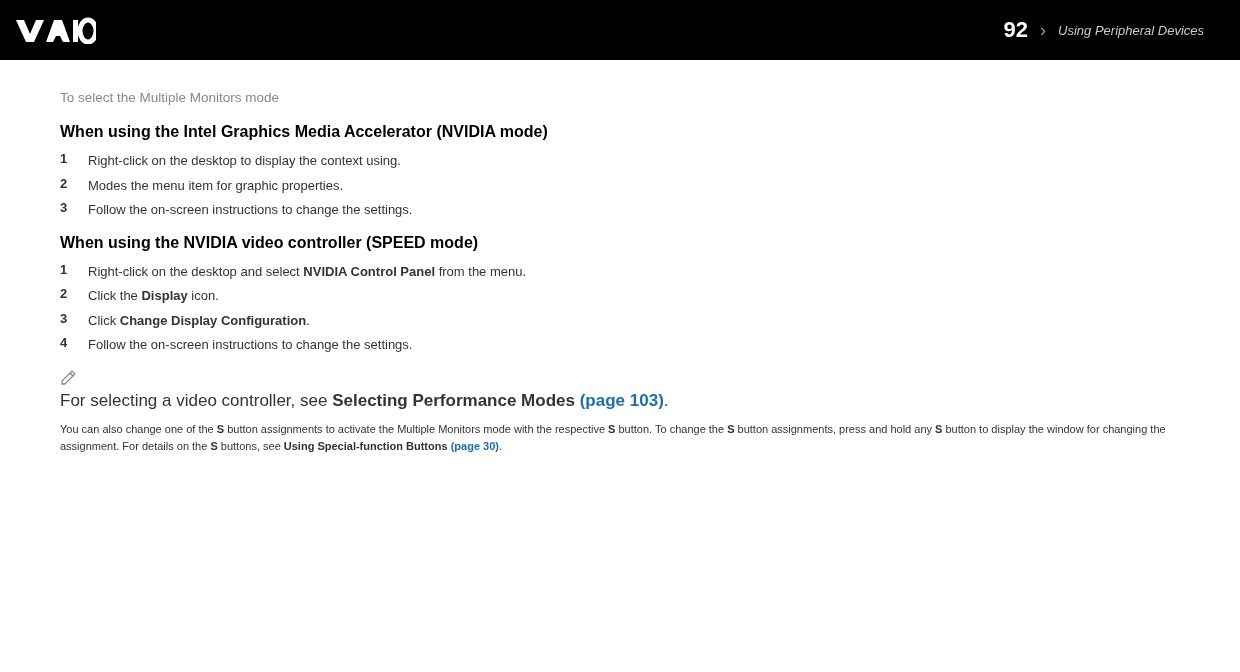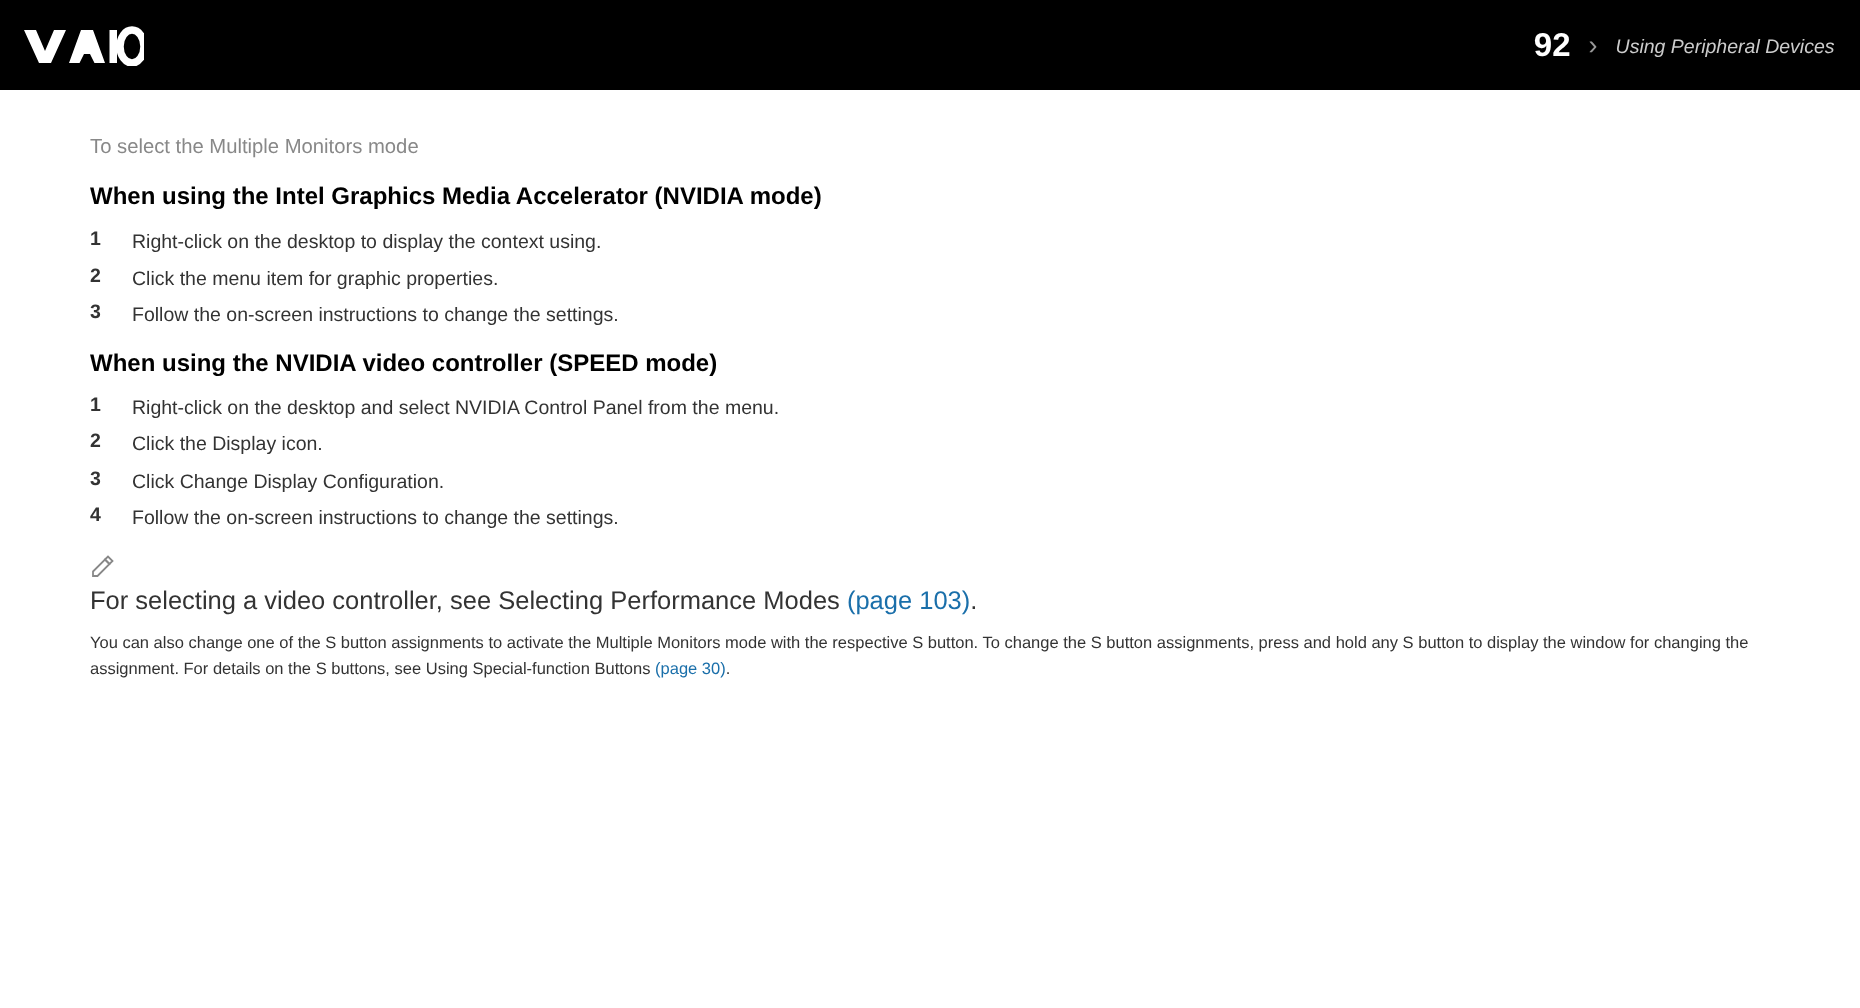--- a/index.html
+++ b/index.html
@@ -25,7 +25,7 @@
       display: flex;
       align-items: center;
       justify-content: space-between;
-      padding: 0 17px 0 16px;
+      padding: 0 36px 0 16px;
     }
 
     .header-logo {

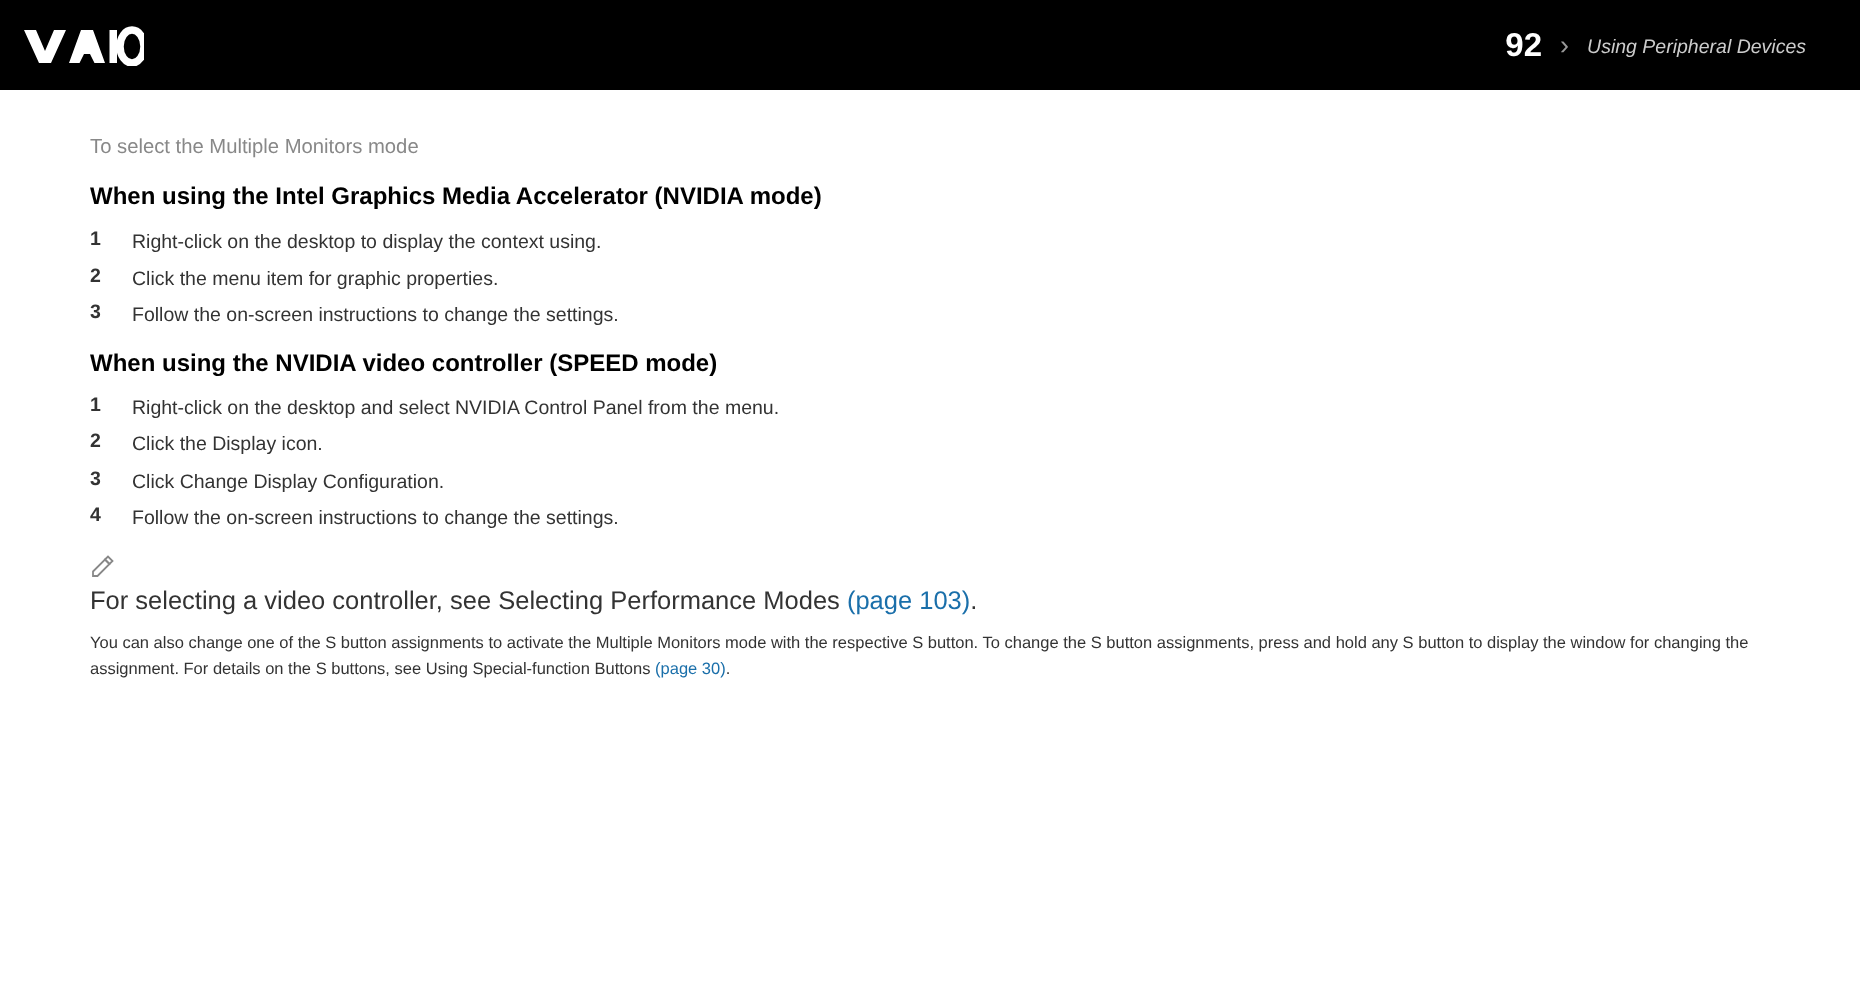--- a/index.html
+++ b/index.html
@@ -181,7 +181,7 @@
     </li>
     <li>
       <span class="step-num">2</span>
-      <span class="step-text">Click the menu item for graphic properties.</span>
+      <span class="step-text">Modes the menu item for graphic properties.</span>
     </li>
     <li>
       <span class="step-num">3</span>

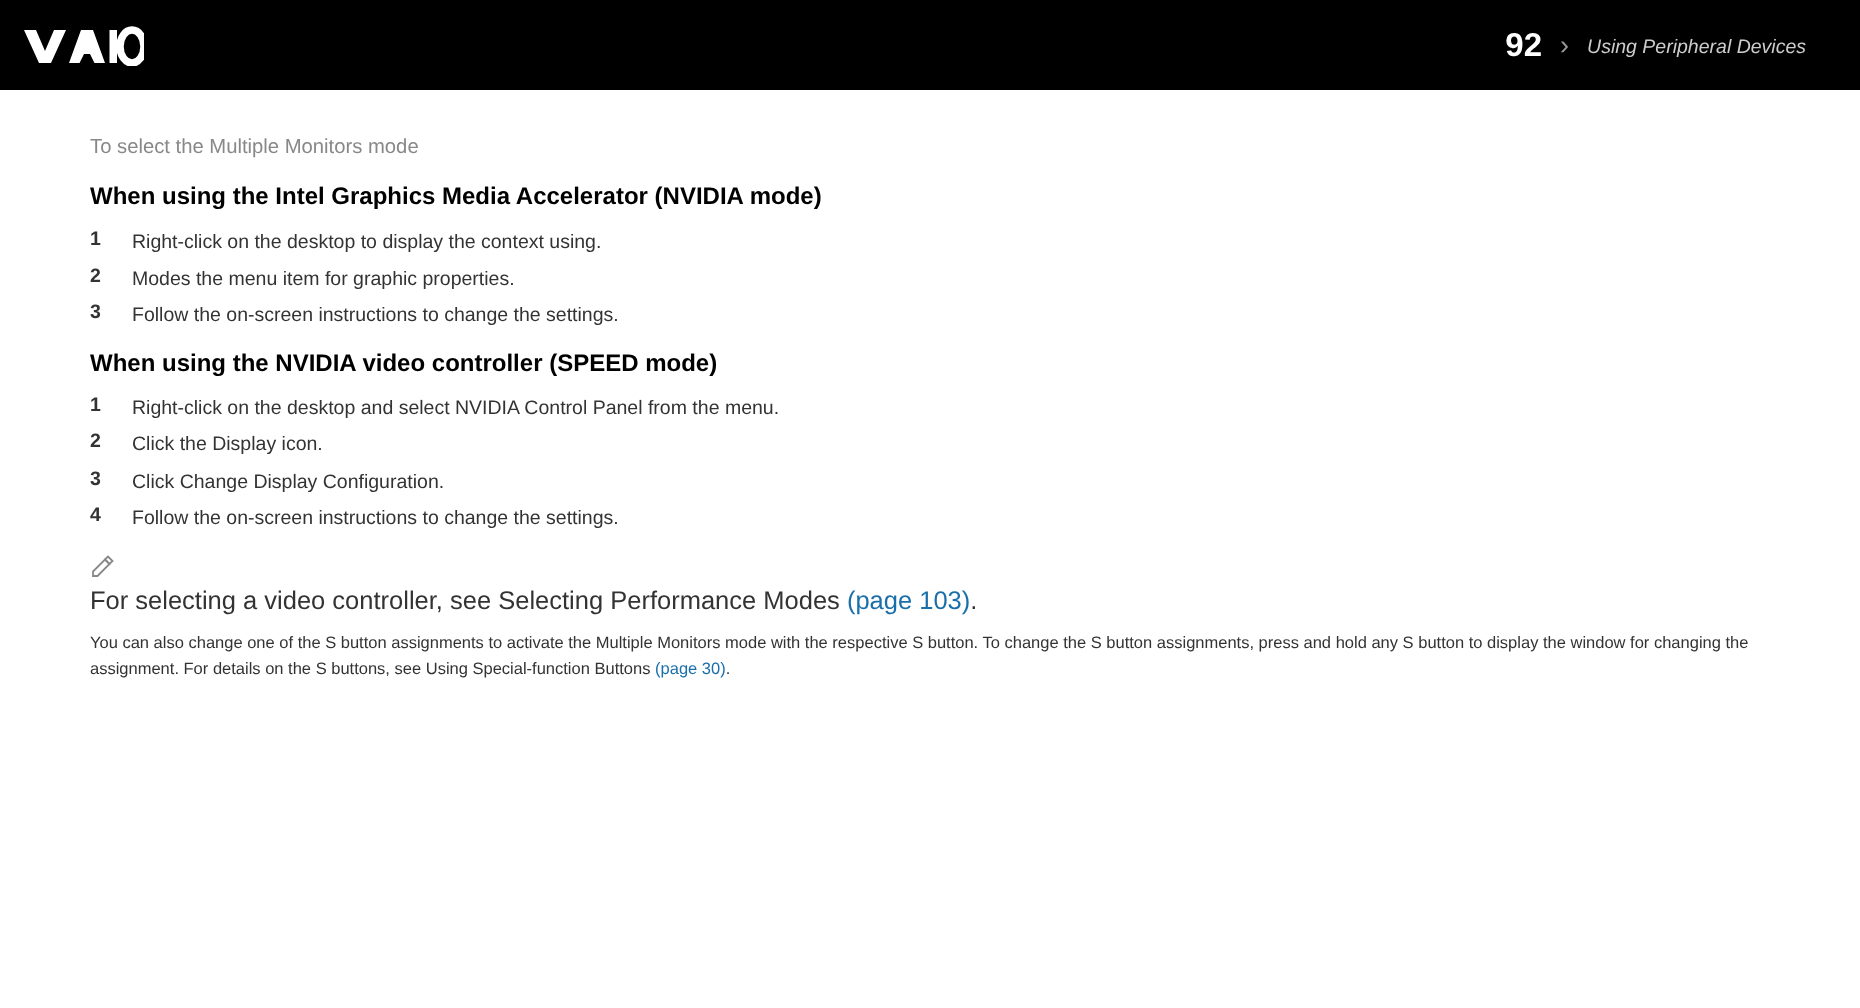--- a/index.html
+++ b/index.html
@@ -110,7 +110,7 @@
     }
 
     .bold {
-      font-weight: normal;
+      font-weight: bold;
     }
 
     .link-blue {

